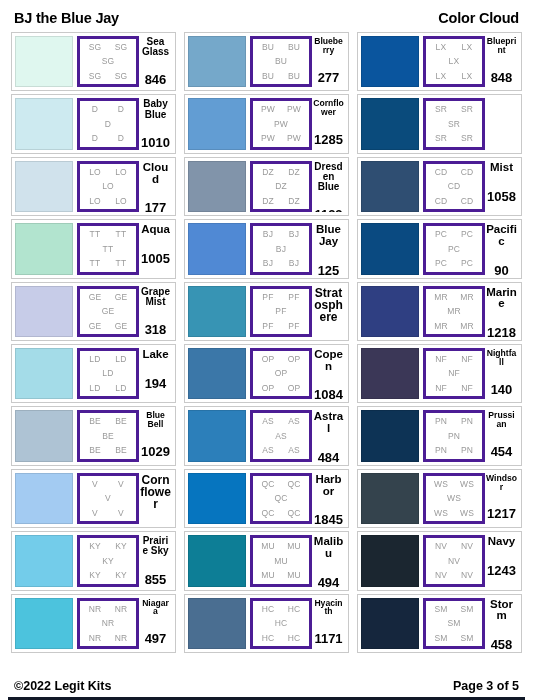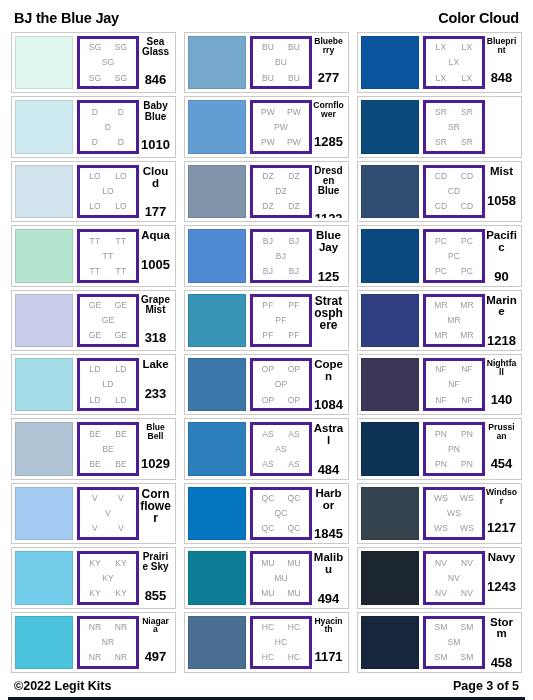--- a/index.html
+++ b/index.html
@@ -259,7 +259,7 @@
           </div>
           <div class="info">
             <div class="name sz-lg">Lake</div>
-            <div class="num">233</div>
+            <div class="num">194</div>
             <div class="cut">4.5"x5.5"
 Fragment</div>
           </div>

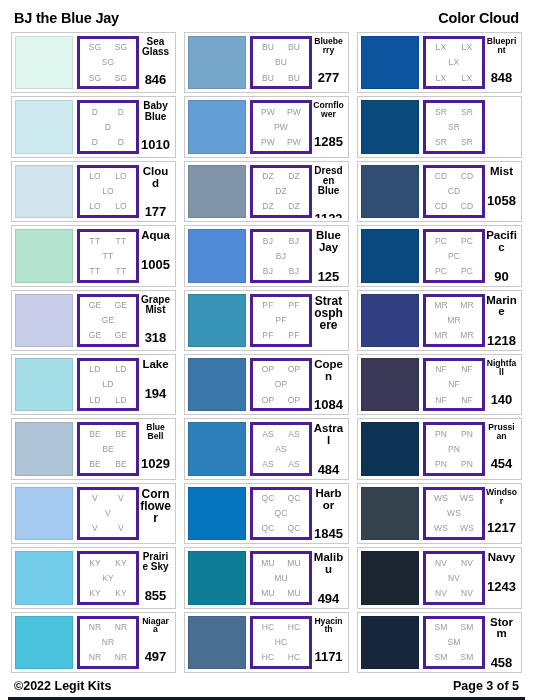--- a/index.html
+++ b/index.html
@@ -114,6 +114,7 @@
     display:flex; justify-content:space-between; align-items:flex-end;
     padding:6px 6px 4px 6px;
     border-bottom:0;
+    margin-top:20px;
   }
   .footer-left, .footer-right {
     font-size:12.5px; font-weight:bold; color:#000;

